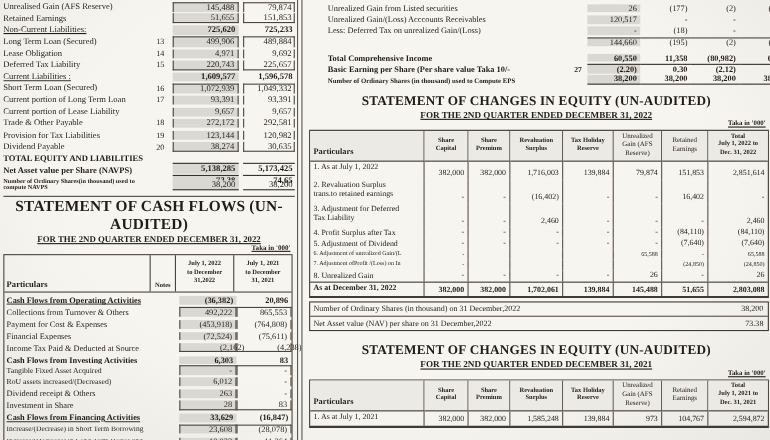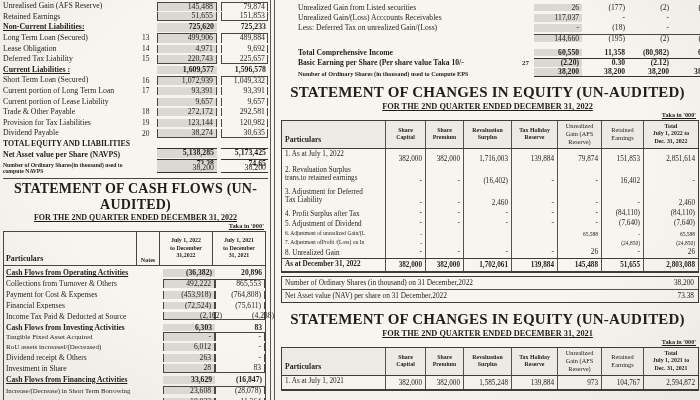--- a/index.html
+++ b/index.html
@@ -315,7 +315,7 @@
       <div class="ci-row ">
         <span class="lbl">Unrealized Gain/(Loss) Acccounts Receivables</span>
         <span class="note"></span>
-        <span class="a">117,037</span>
+        <span class="a">120,517</span>
         <span class="b">-</span>
         <span class="c">-</span>
         <span class="d"></span>

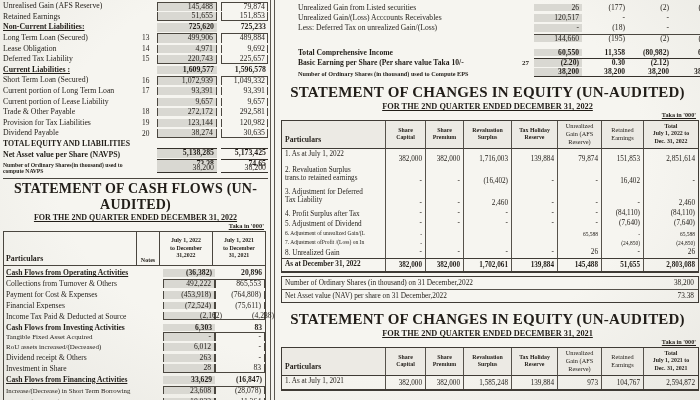--- a/index.html
+++ b/index.html
@@ -23,7 +23,7 @@
   .bs-row.bx .v1,.bs-row.bx .v2{border-left:1px solid #4a463f;border-right:1px solid #4a463f;}
   .bs-row.bt .v1,.bs-row.bt .v2{border-top:1px solid #4a463f;}
   .bs-row.bb .v1,.bs-row.bb .v2{border-bottom:1px solid #4a463f;}
-  .bs-row.hdr .lbl{font-weight:bold;text-decoration:underline;}
+  .bs-row.hdr .lbl{font-weight:normal;text-decoration:underline;}
   .bs-row.hdr .v1,.bs-row.hdr .v2{font-weight:bold;}
   .bs-row.total .lbl,.bs-row.total .v1,.bs-row.total .v2{font-weight:bold;}
   .bs-row.total .v1,.bs-row.total .v2{border-top:1px solid #35312b;margin-top:18px;}

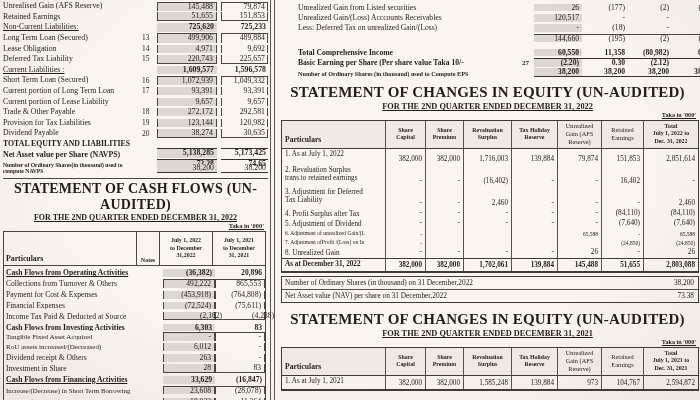--- a/index.html
+++ b/index.html
@@ -71,7 +71,7 @@
   .eq{position:absolute;left:277px;width:421px;}
   #eq22{top:84px;}
   #eq21{top:311px;}
-  .eq-t1{font-weight:bold;font-size:15px;text-align:center;letter-spacing:.2px;}
+  .eq-t1{font-weight:bold;font-size:12px;text-align:center;letter-spacing:.2px;}
   .eq-t2{font-weight:bold;font-size:8.3px;text-align:center;text-decoration:underline;margin-top:1px;}
   .eq-taka{font-size:6.2px;font-weight:bold;text-align:right;text-decoration:underline;height:9px;padding-right:2px;}
   .eq-table{display:grid;grid-template-columns:104px 40px 38px 48px 46px 44px 42px 54px;

